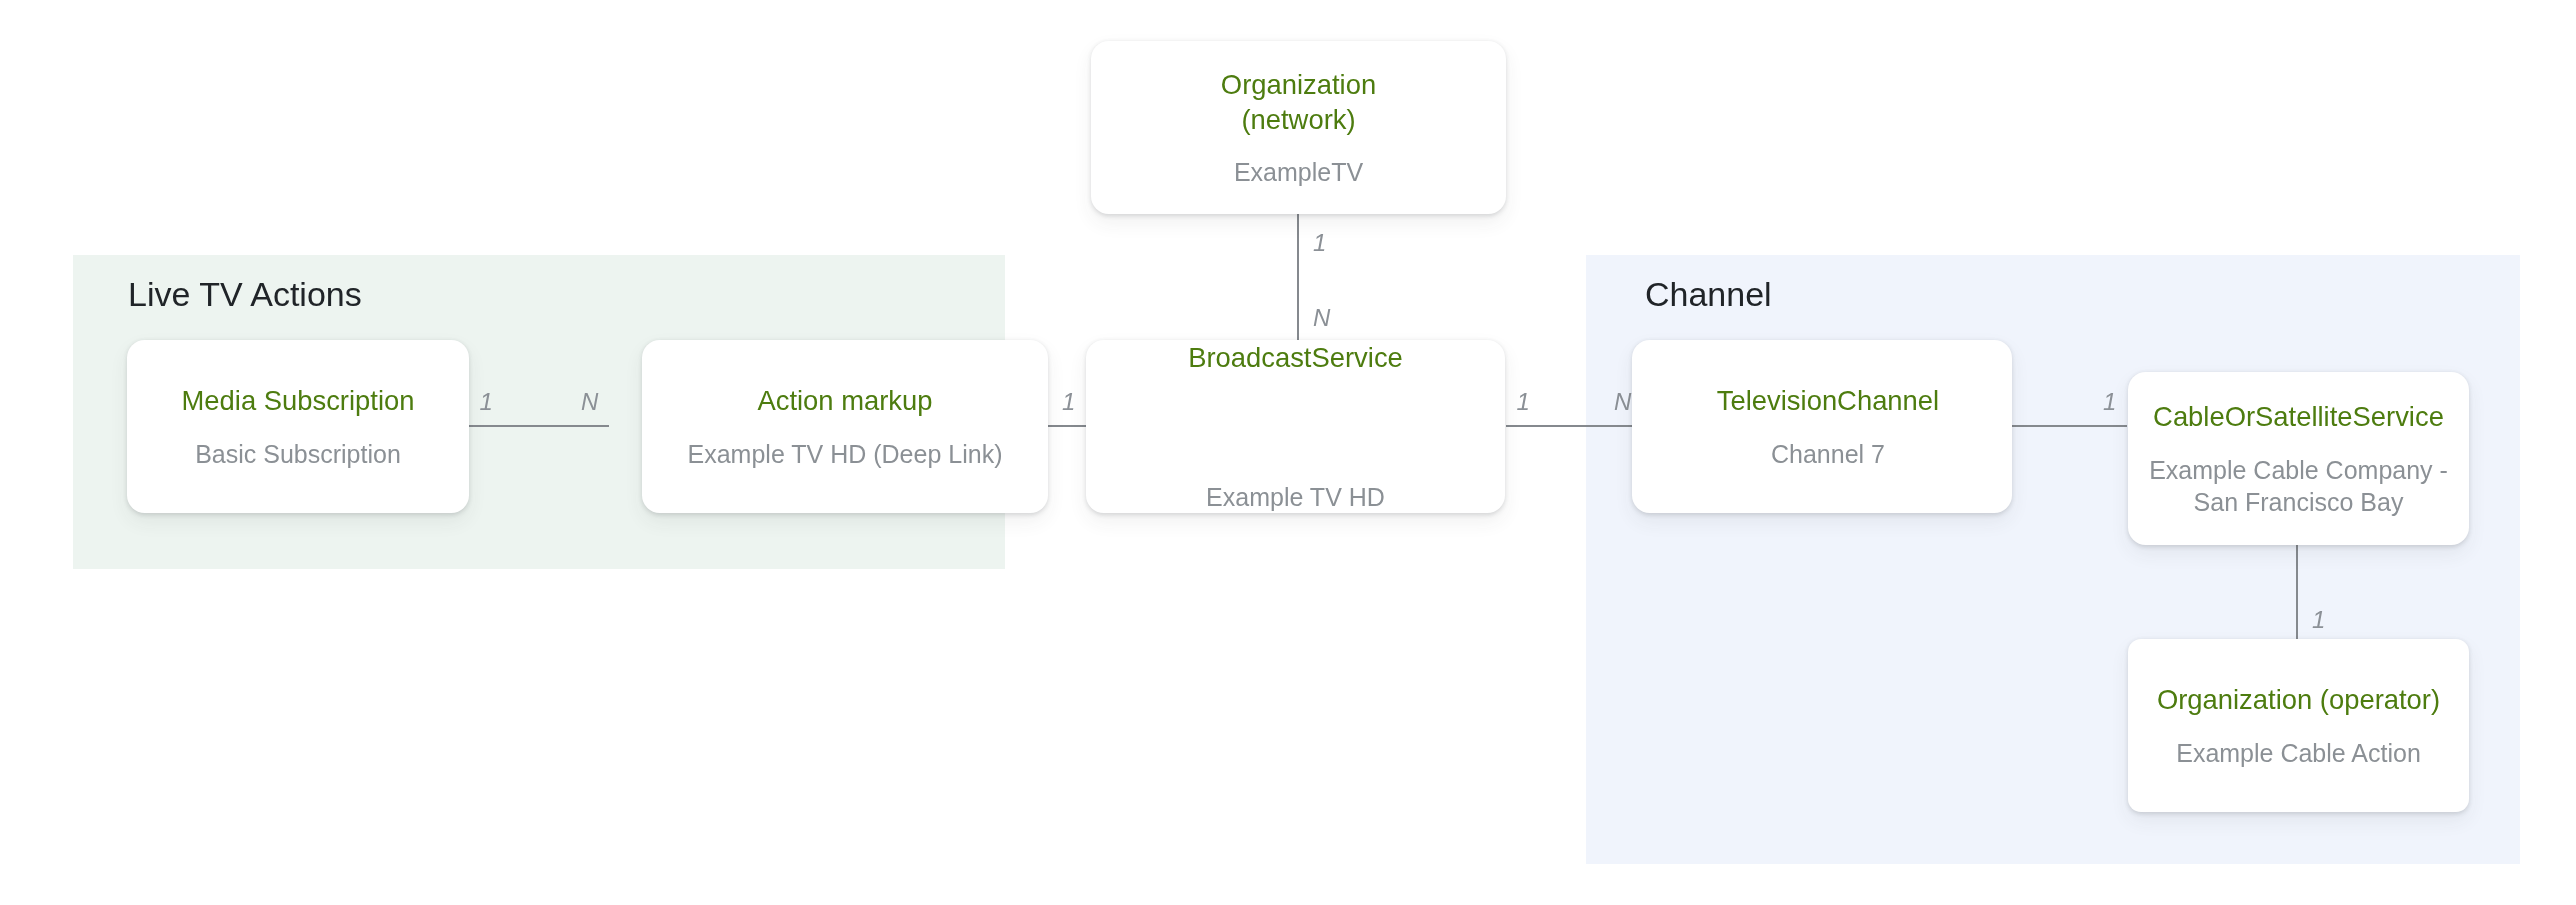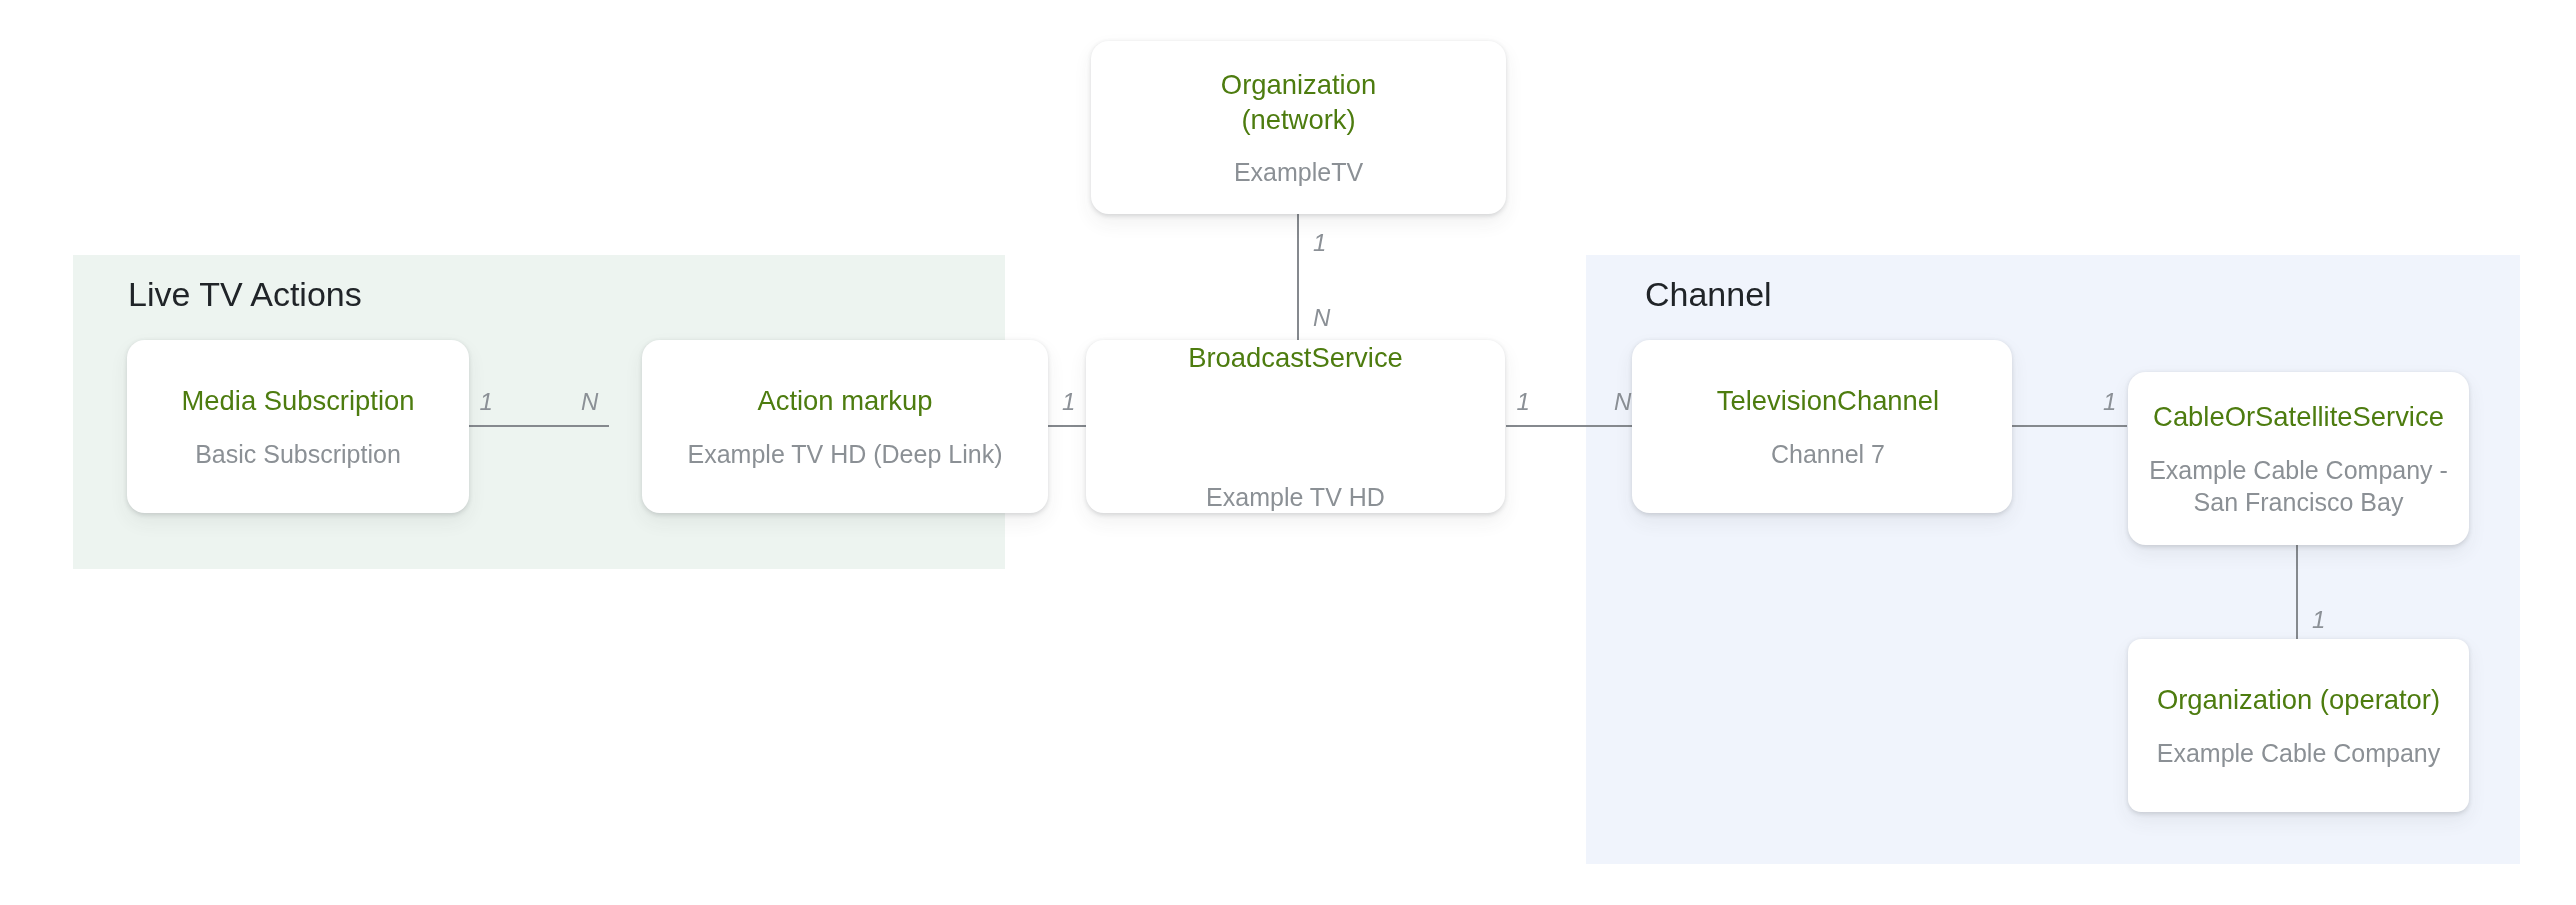--- a/index.html
+++ b/index.html
@@ -203,7 +203,7 @@
 
   <div class="node node-org-operator">
     <div class="node-title">Organization (operator)</div>
-    <div class="node-subtitle">Example Cable Company</div>
+    <div class="node-subtitle">Example Cable Action</div>
   </div>
 
 </div>

